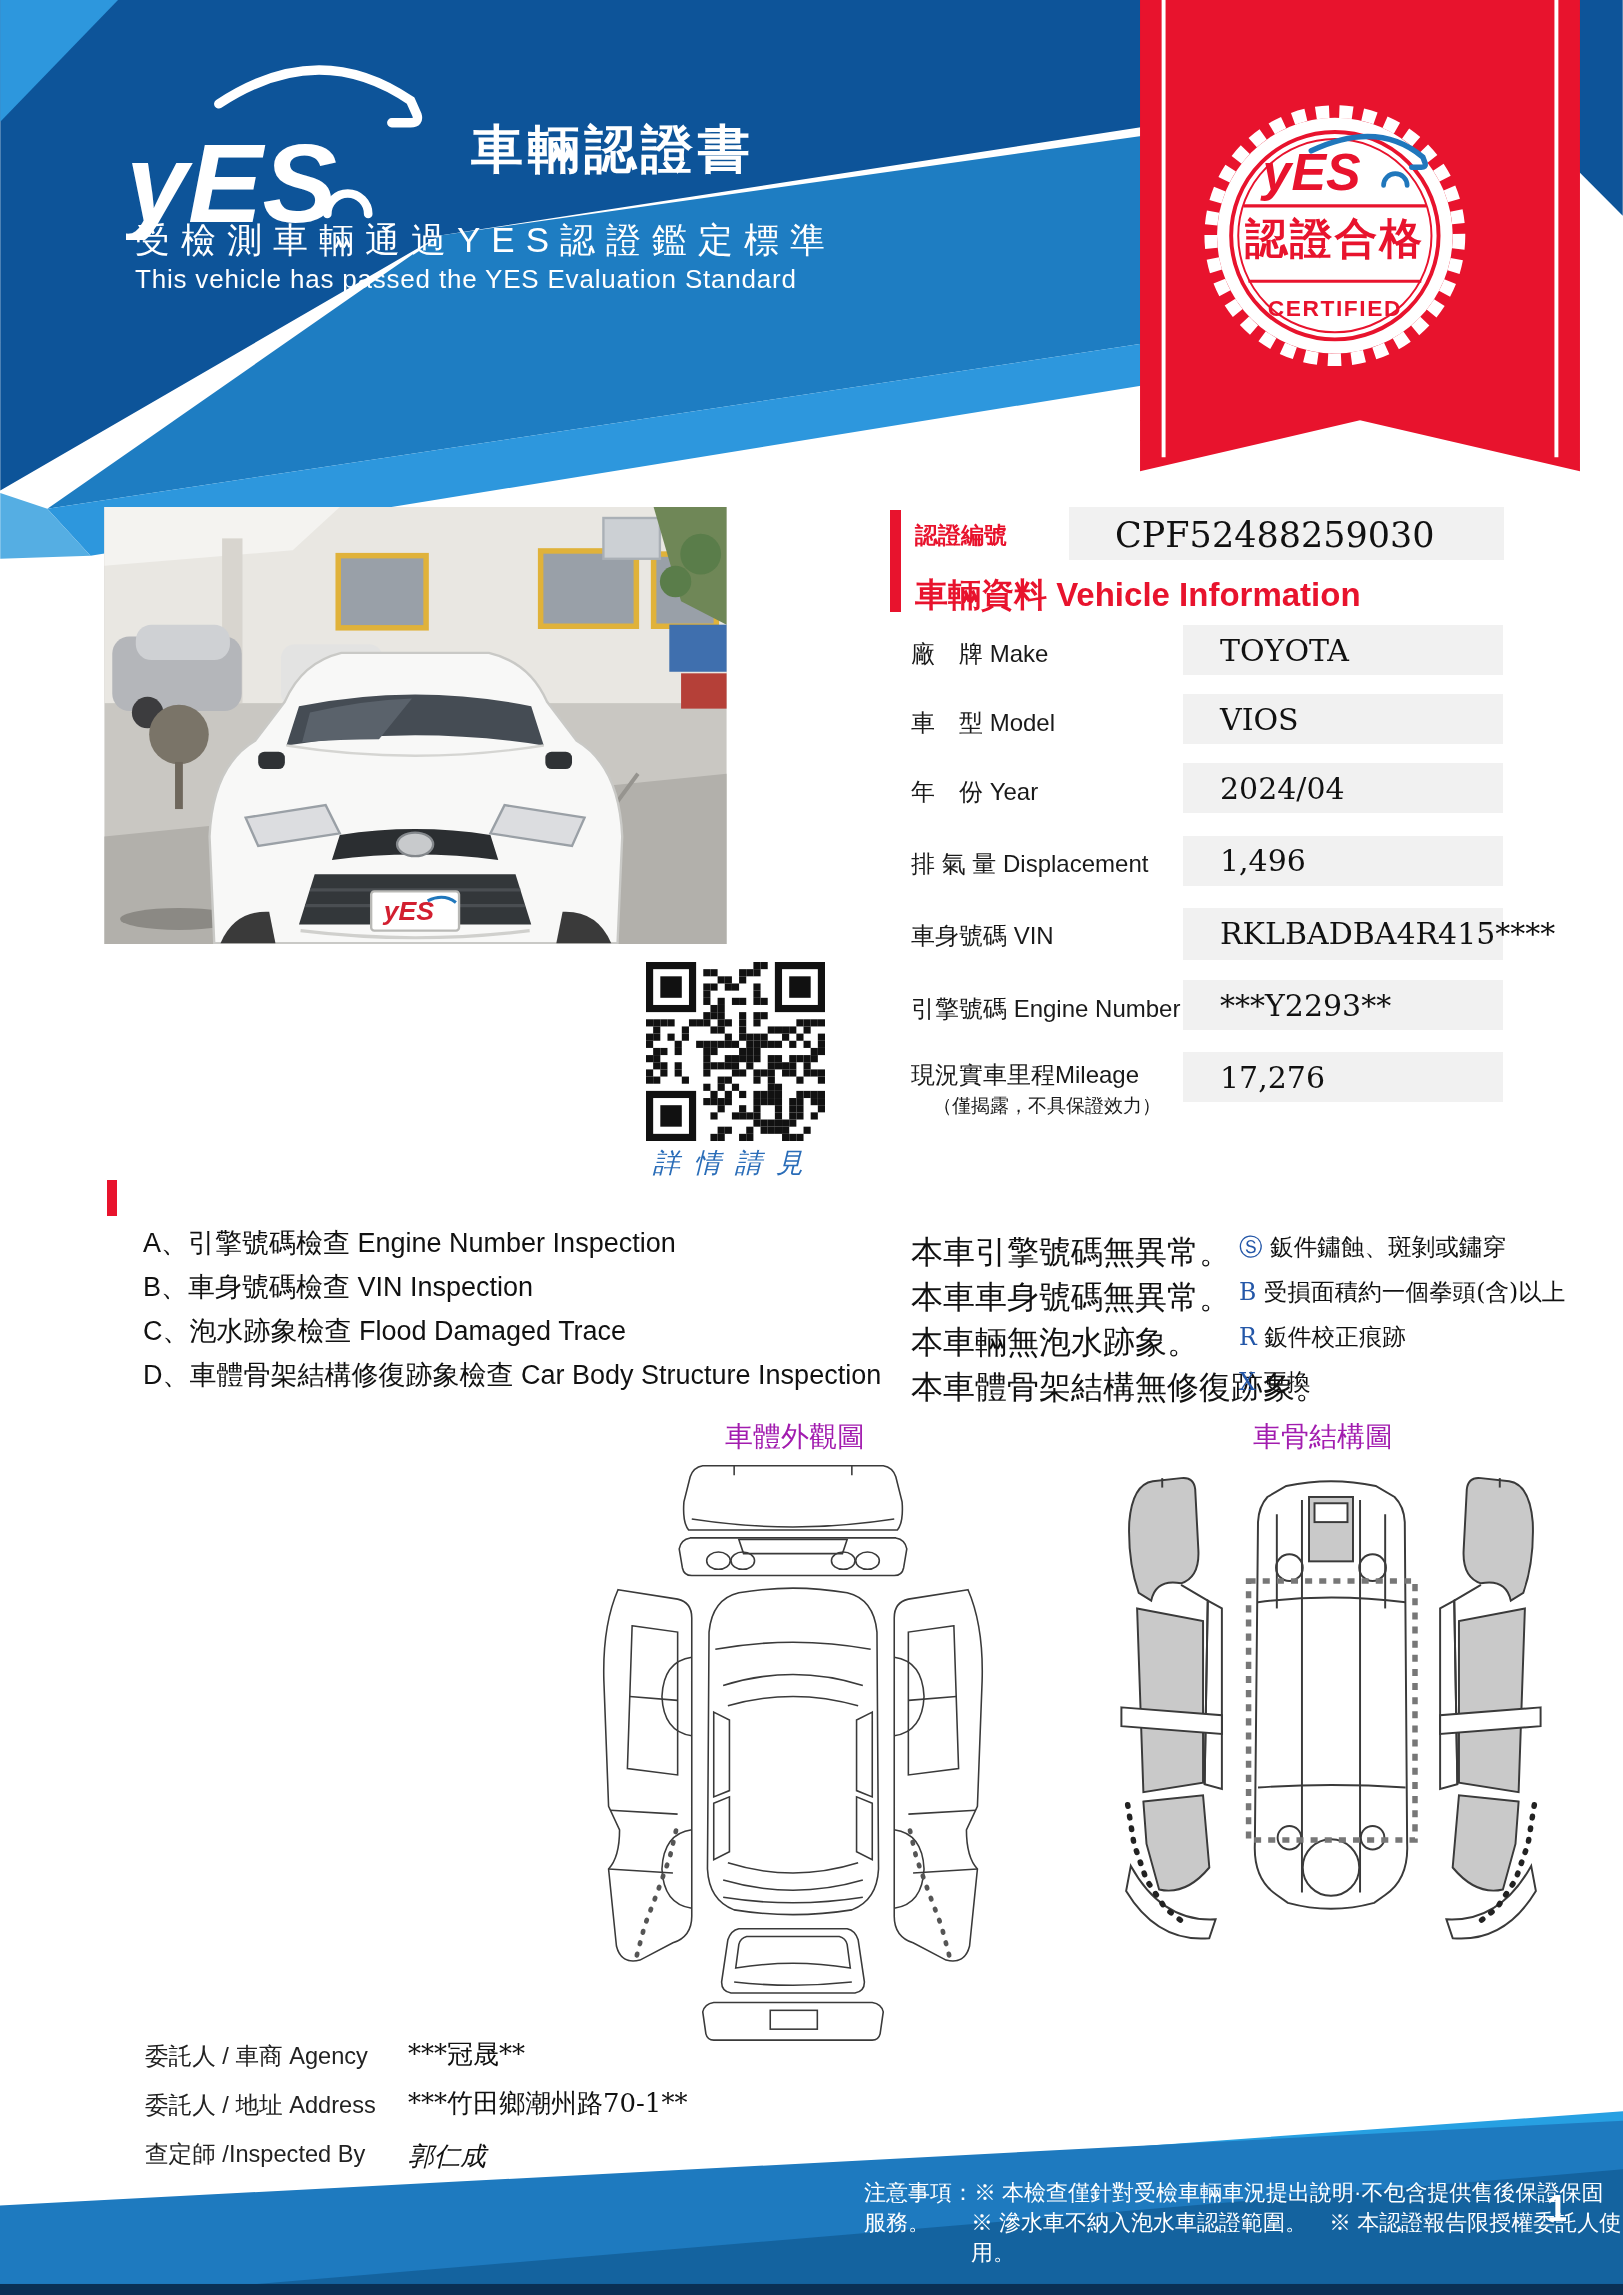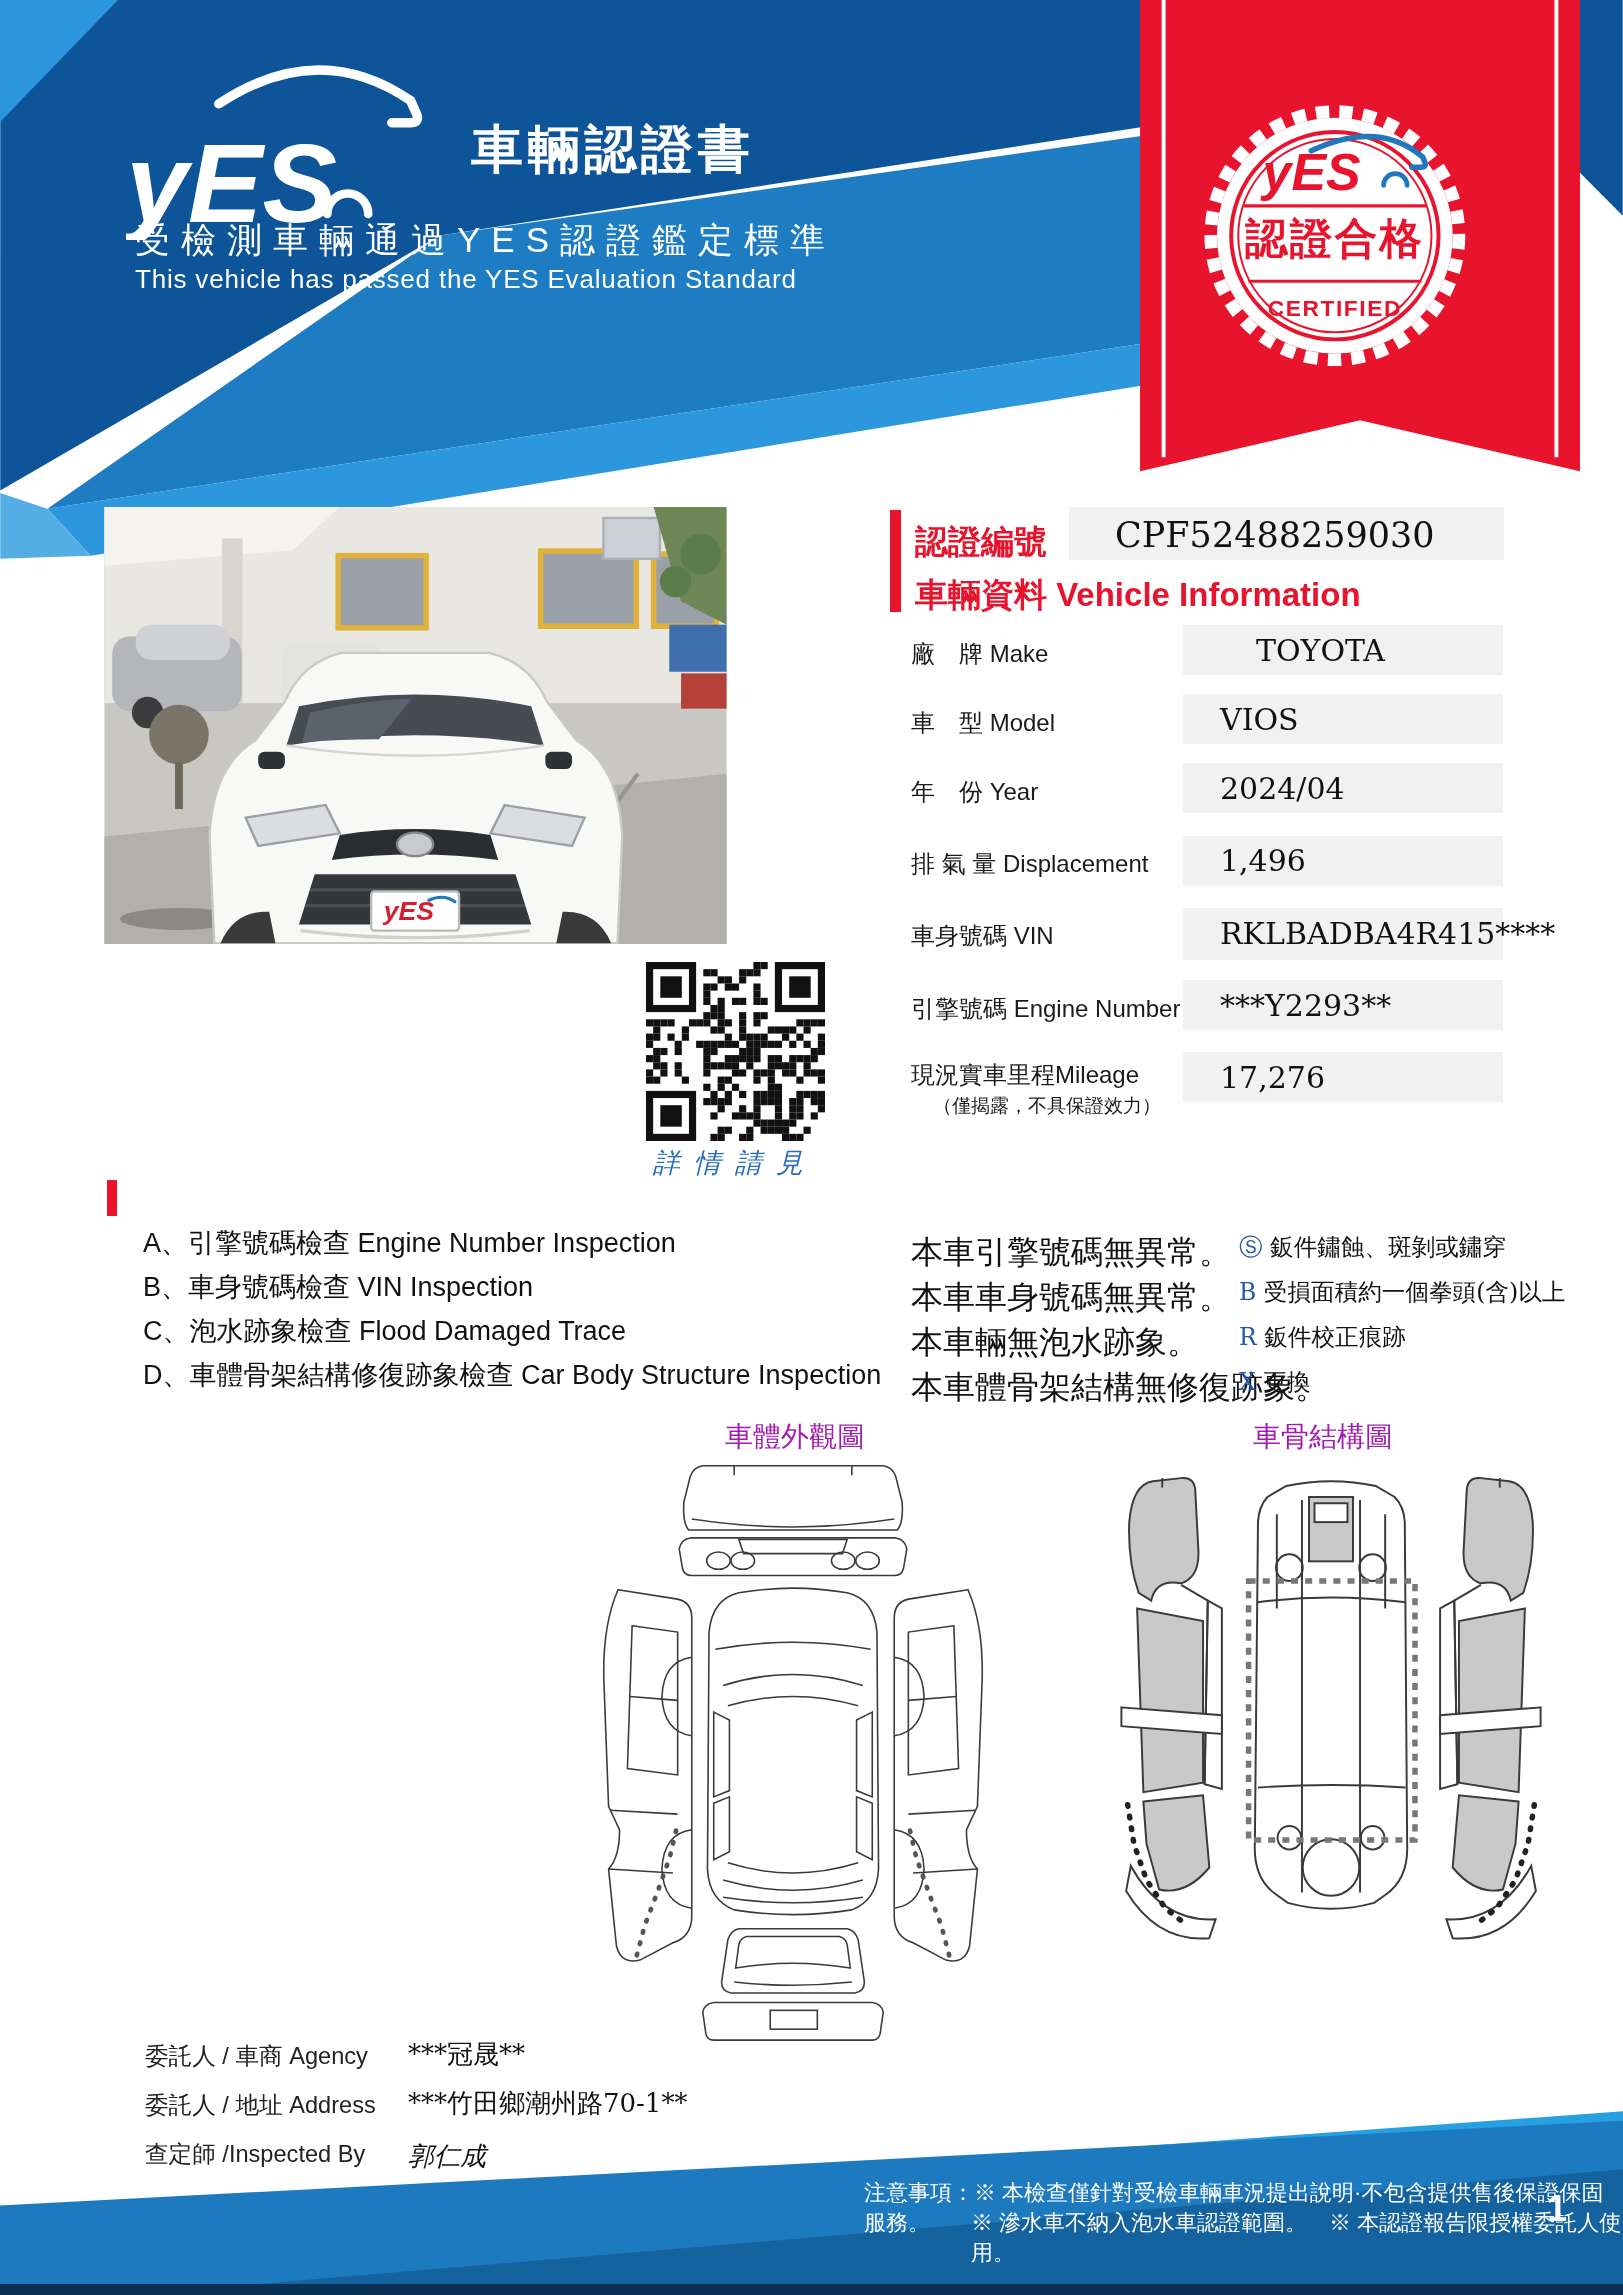--- a/index.html
+++ b/index.html
@@ -14,7 +14,7 @@
   
   .red-bar{background:#e8132d;}
   .red-label{color:#e8132d;font-weight:900;}
-  .cert-label{font-size:33px;}
+  .cert-label{font-size:23px;}
   .section-title{font-size:33px;}
   .val-box{background:#f1f1f1;}
   .val-text{font-family:"DejaVu Serif",serif;font-size:30px;color:#111;}

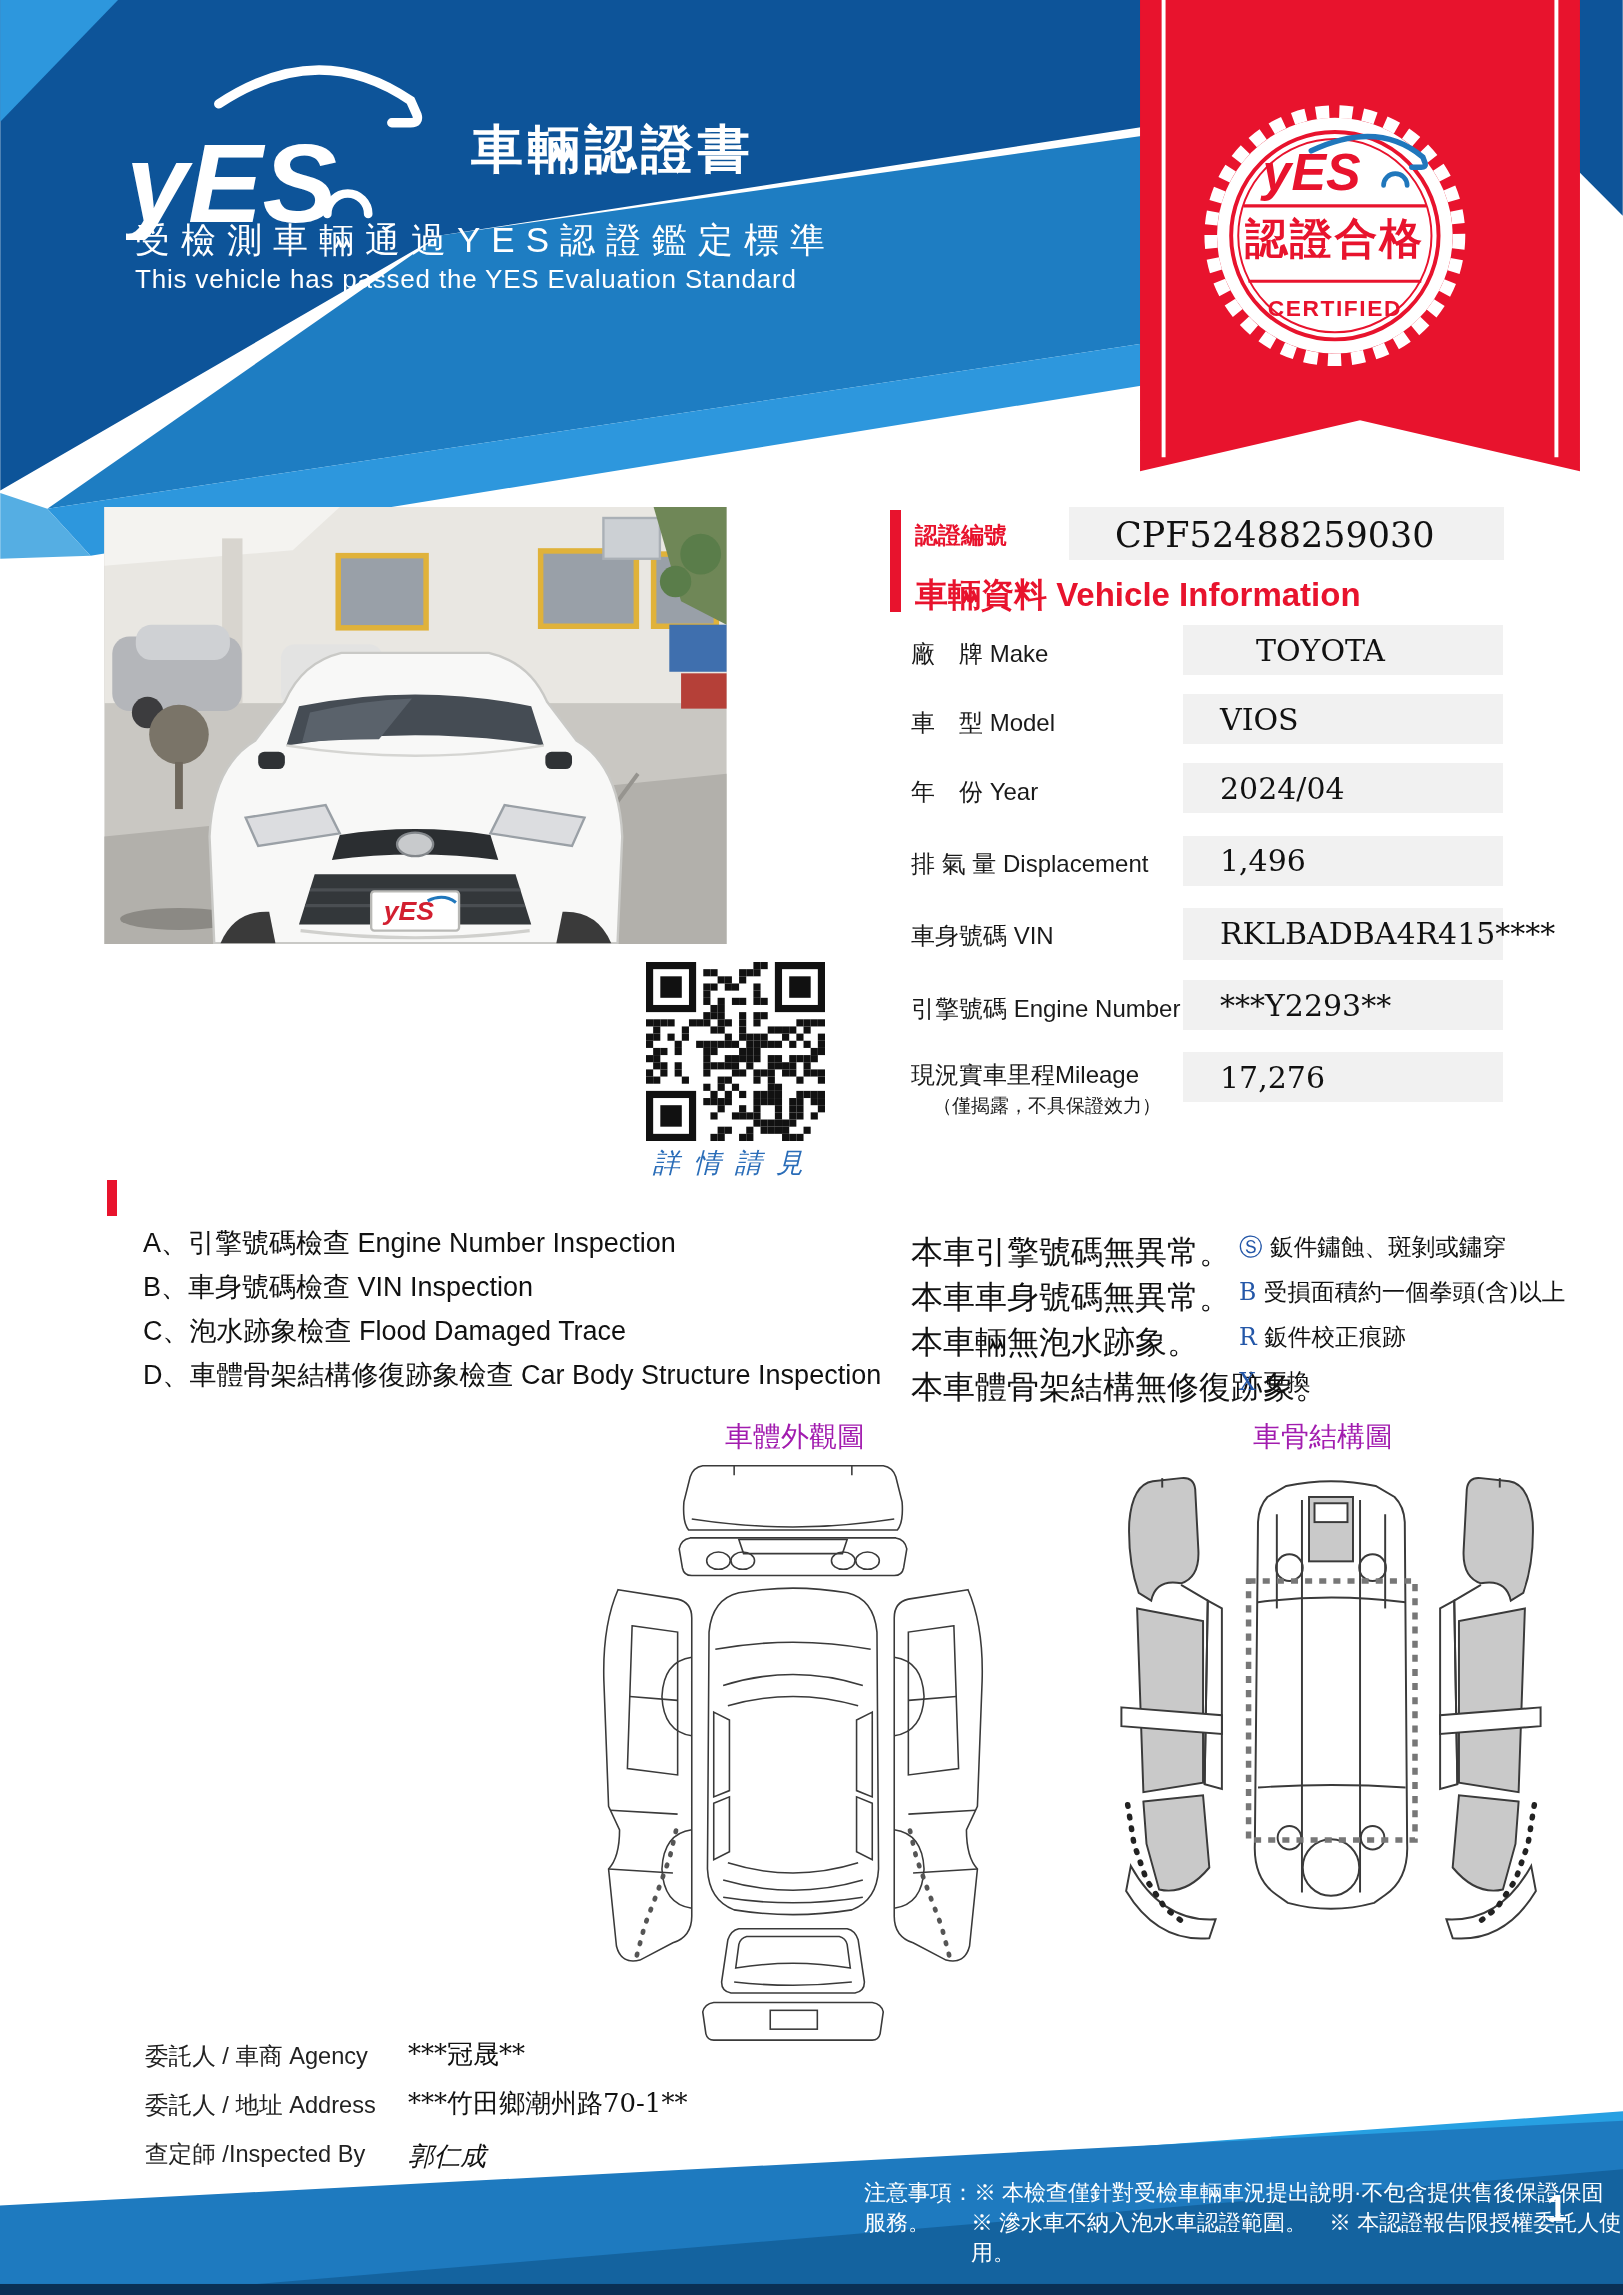--- a/index.html
+++ b/index.html
@@ -356,7 +356,7 @@
 
   <div class="abs row-label" style="left:911px;top:638px;">廠　牌 Make</div>
   <div class="abs val-box" style="left:1183px;top:625px;width:320px;height:50px;"></div>
-  <div class="abs val-text" style="left:1220px;top:633px;margin-left:36px;">TOYOTA</div>
+  <div class="abs val-text" style="left:1220px;top:633px;">TOYOTA</div>
 
   <div class="abs row-label" style="left:911px;top:707px;">車　型 Model</div>
   <div class="abs val-box" style="left:1183px;top:694px;width:320px;height:50px;"></div>

